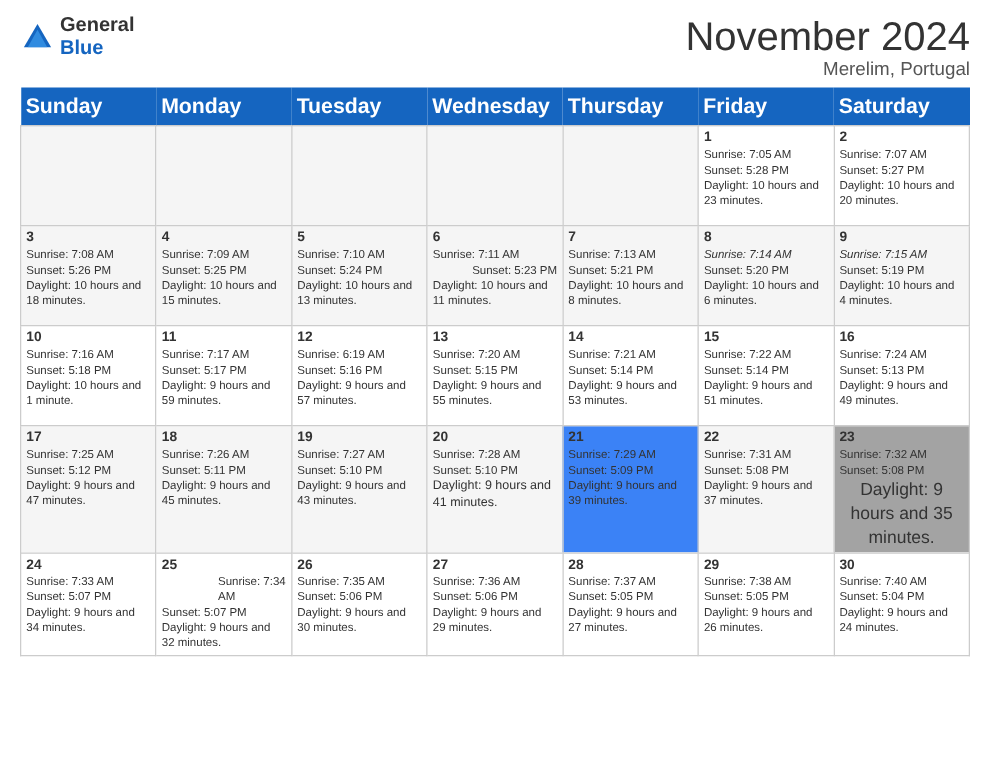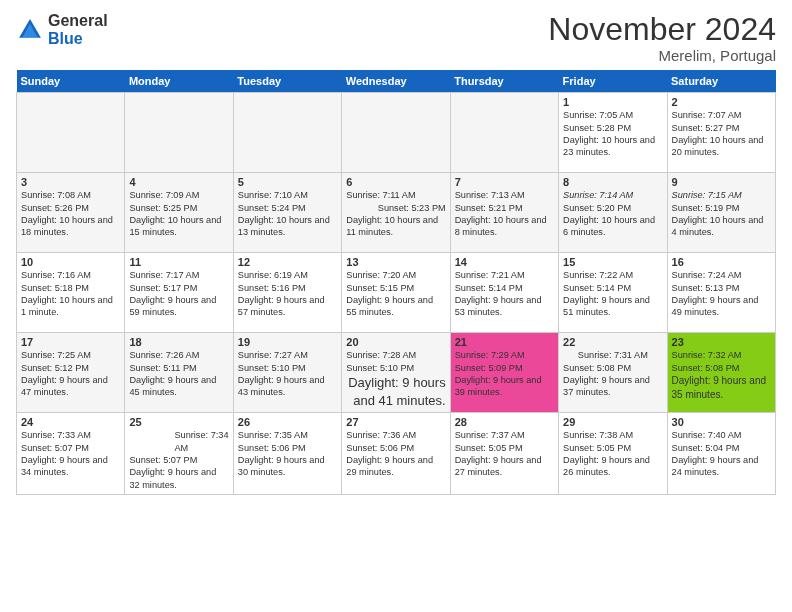--- a/index.html
+++ b/index.html
@@ -50,7 +50,7 @@
     th {
       background-color: #1565c0;
       color: #fff;
-      font-size: 11px;
+      font-size: 17px;
       font-weight: bold;
       padding: 5px 4px;
       text-align: left;

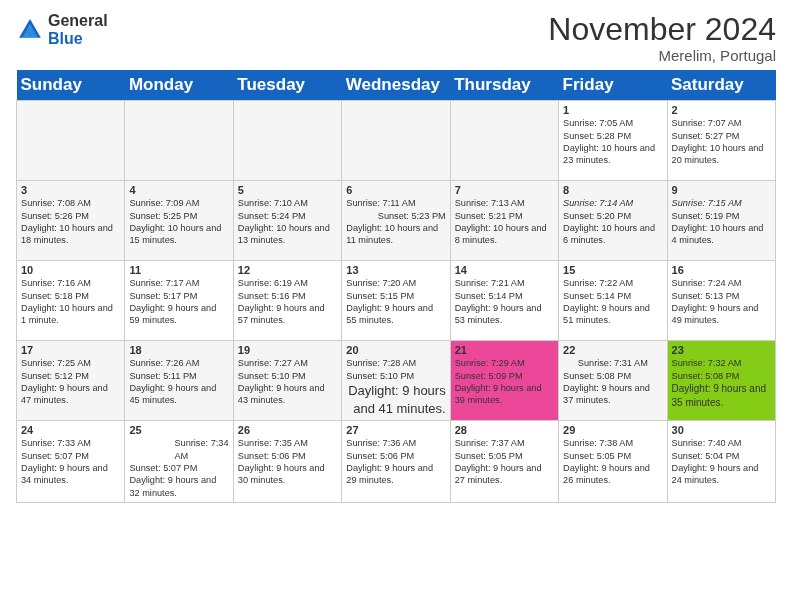--- a/index.html
+++ b/index.html
@@ -242,7 +242,7 @@
             <div style="font-size: 9.2px; line-height: 1.35;">Sunset: 5:10 PM</div>
             <div style="font-size: 13px; line-height: 1.35; text-align: right;">Daylight: 9 hours and 41 minutes.</div>
           </td>
-          <td style="background: #ec4899; margin-top: 12px;">
+          <td style="background: #3b82f6; margin-top: 12px;">
             <span class="day-num">21</span>
             <div style="font-size: 9.2px; line-height: 1.35;">Sunrise: 7:29 AM</div>
             <div style="font-size: 9.2px; line-height: 1.35;">Sunset: 5:09 PM</div>

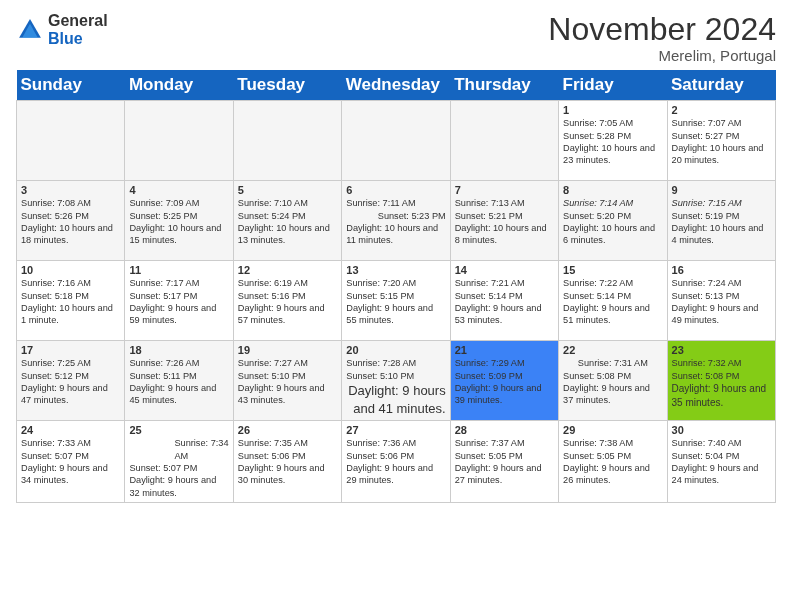--- a/index.html
+++ b/index.html
@@ -254,7 +254,7 @@
             <div style="font-size: 9.2px; line-height: 1.35;">Sunset: 5:08 PM</div>
             <div style="font-size: 9.2px; line-height: 1.35;">Daylight: 9 hours and 37 minutes.</div>
           </td>
-          <td style="background: #84cc16;">
+          <td style="background: #a3a3a3;">
             <span class="day-num">23</span>
             <div style="font-size: 9.2px; line-height: 1.35;">Sunrise: 7:32 AM</div>
             <div style="font-size: 9.2px; line-height: 1.35;">Sunset: 5:08 PM</div>

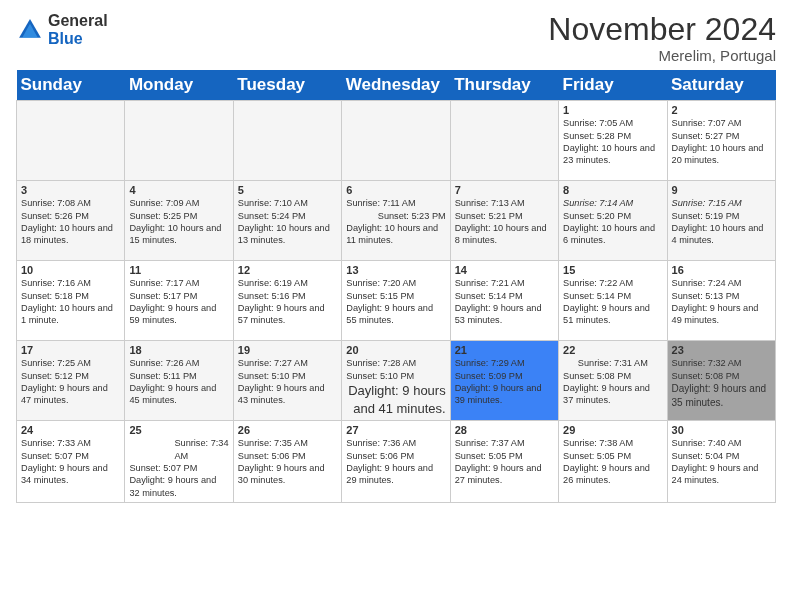--- a/index.html
+++ b/index.html
@@ -250,7 +250,7 @@
           </td>
           <td style="background: rgb(245, 245, 245);">
             <span class="day-num">22</span>
-            <div style="font-size: 9.2px; line-height: 1.35; text-align: center;">Sunrise: 7:31 AM</div>
+            <div style="font-size: 9.2px; line-height: 1.35;">Sunrise: 7:31 AM</div>
             <div style="font-size: 9.2px; line-height: 1.35;">Sunset: 5:08 PM</div>
             <div style="font-size: 9.2px; line-height: 1.35;">Daylight: 9 hours and 37 minutes.</div>
           </td>

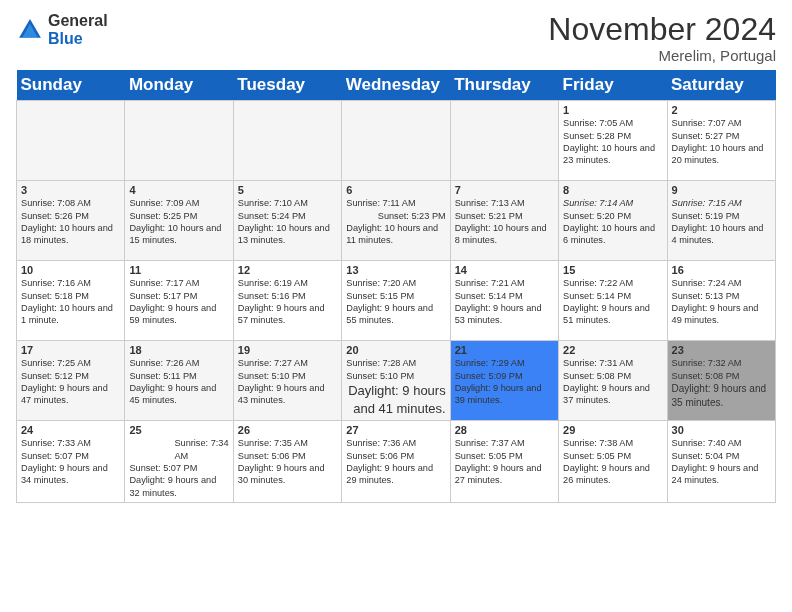--- a/index.html
+++ b/index.html
@@ -240,7 +240,7 @@
             <span class="day-num">20</span>
             <div style="font-size: 9.2px; line-height: 1.35;">Sunrise: 7:28 AM</div>
             <div style="font-size: 9.2px; line-height: 1.35;">Sunset: 5:10 PM</div>
-            <div style="font-size: 13px; line-height: 1.35; text-align: right;">Daylight: 9 hours and 41 minutes.</div>
+            <div style="font-size: 10px; line-height: 1.35;">Daylight: 9 hours and 41 minutes.</div>
           </td>
           <td style="background: #3b82f6; margin-top: 12px;">
             <span class="day-num">21</span>

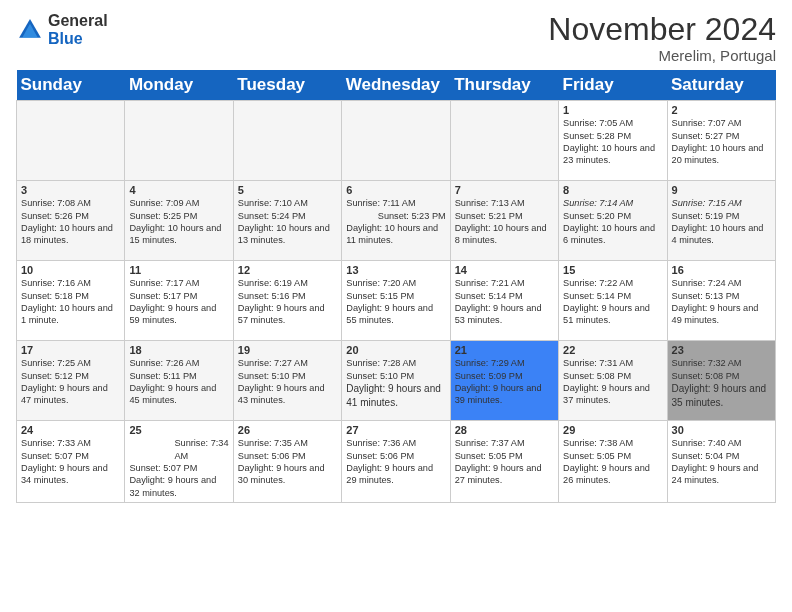--- a/index.html
+++ b/index.html
@@ -258,7 +258,7 @@
             <span class="day-num">23</span>
             <div style="font-size: 9.2px; line-height: 1.35;">Sunrise: 7:32 AM</div>
             <div style="font-size: 9.2px; line-height: 1.35;">Sunset: 5:08 PM</div>
-            <div style="font-size: 10px; line-height: 1.35;">Daylight: 9 hours and 35 minutes.</div>
+            <div style="font-size: 14px; line-height: 1.35; text-align: center;">Daylight: 9 hours and 35 minutes.</div>
           </td>
         </tr>
         <tr>

